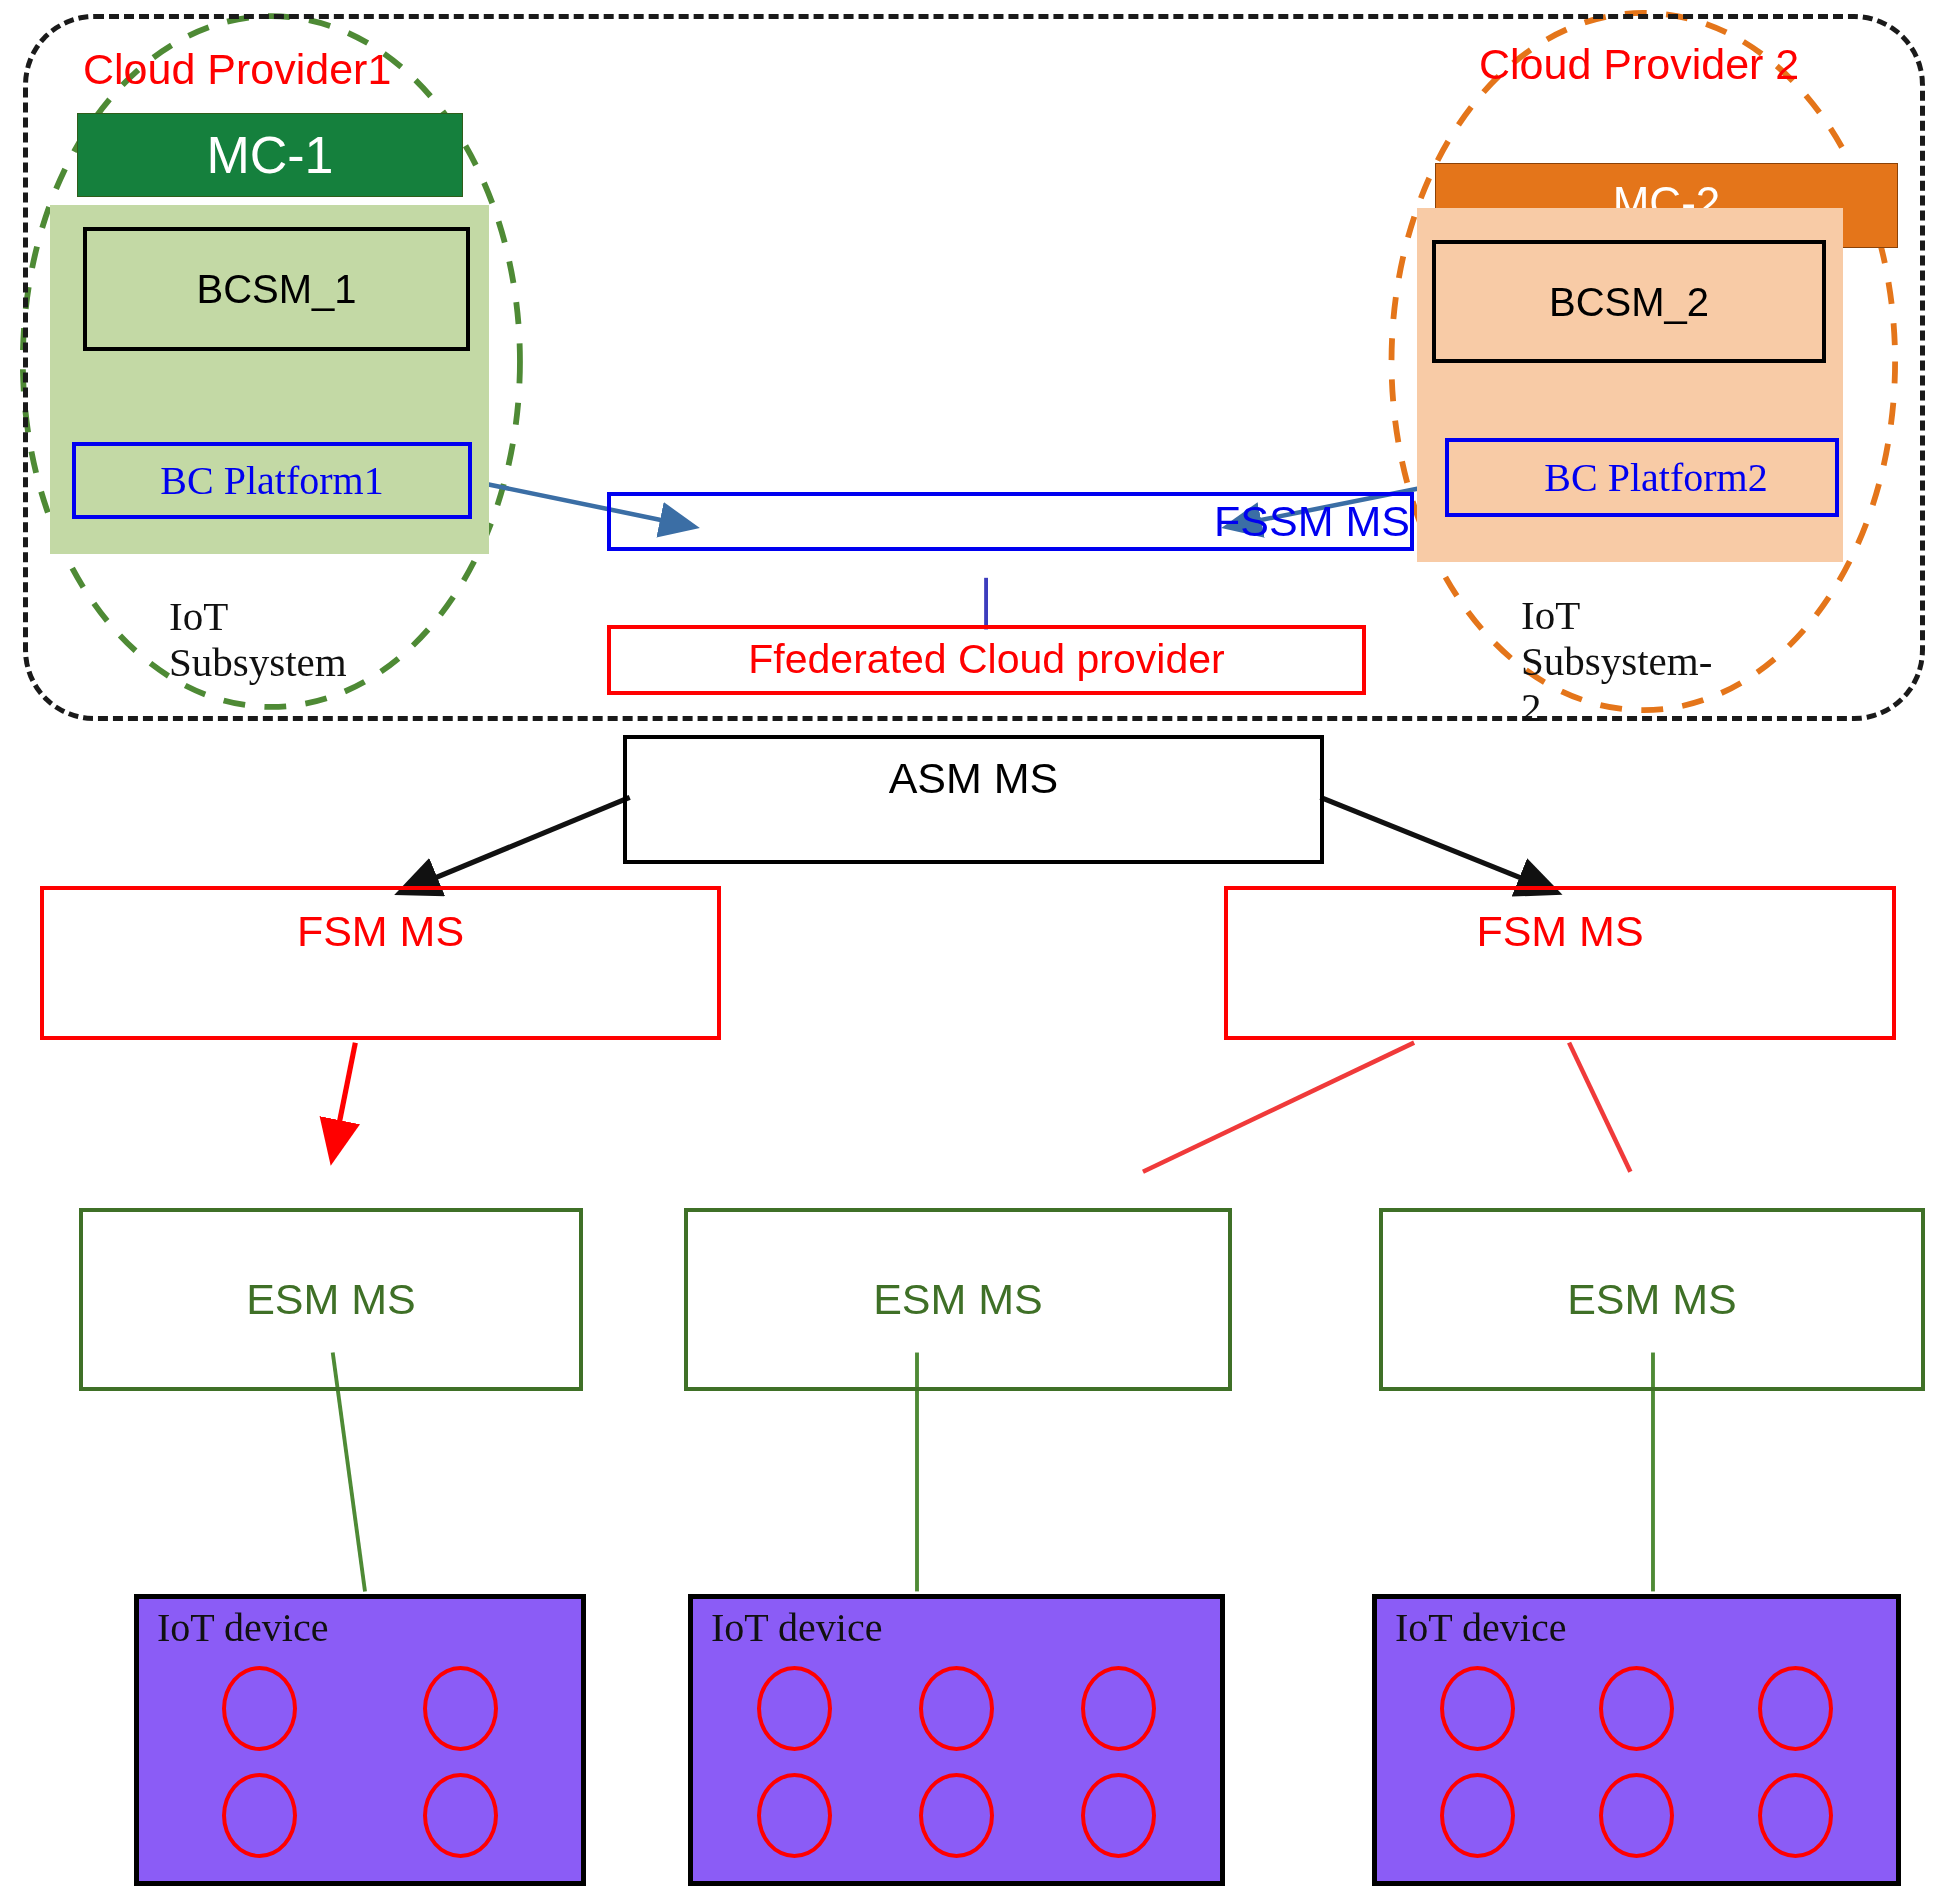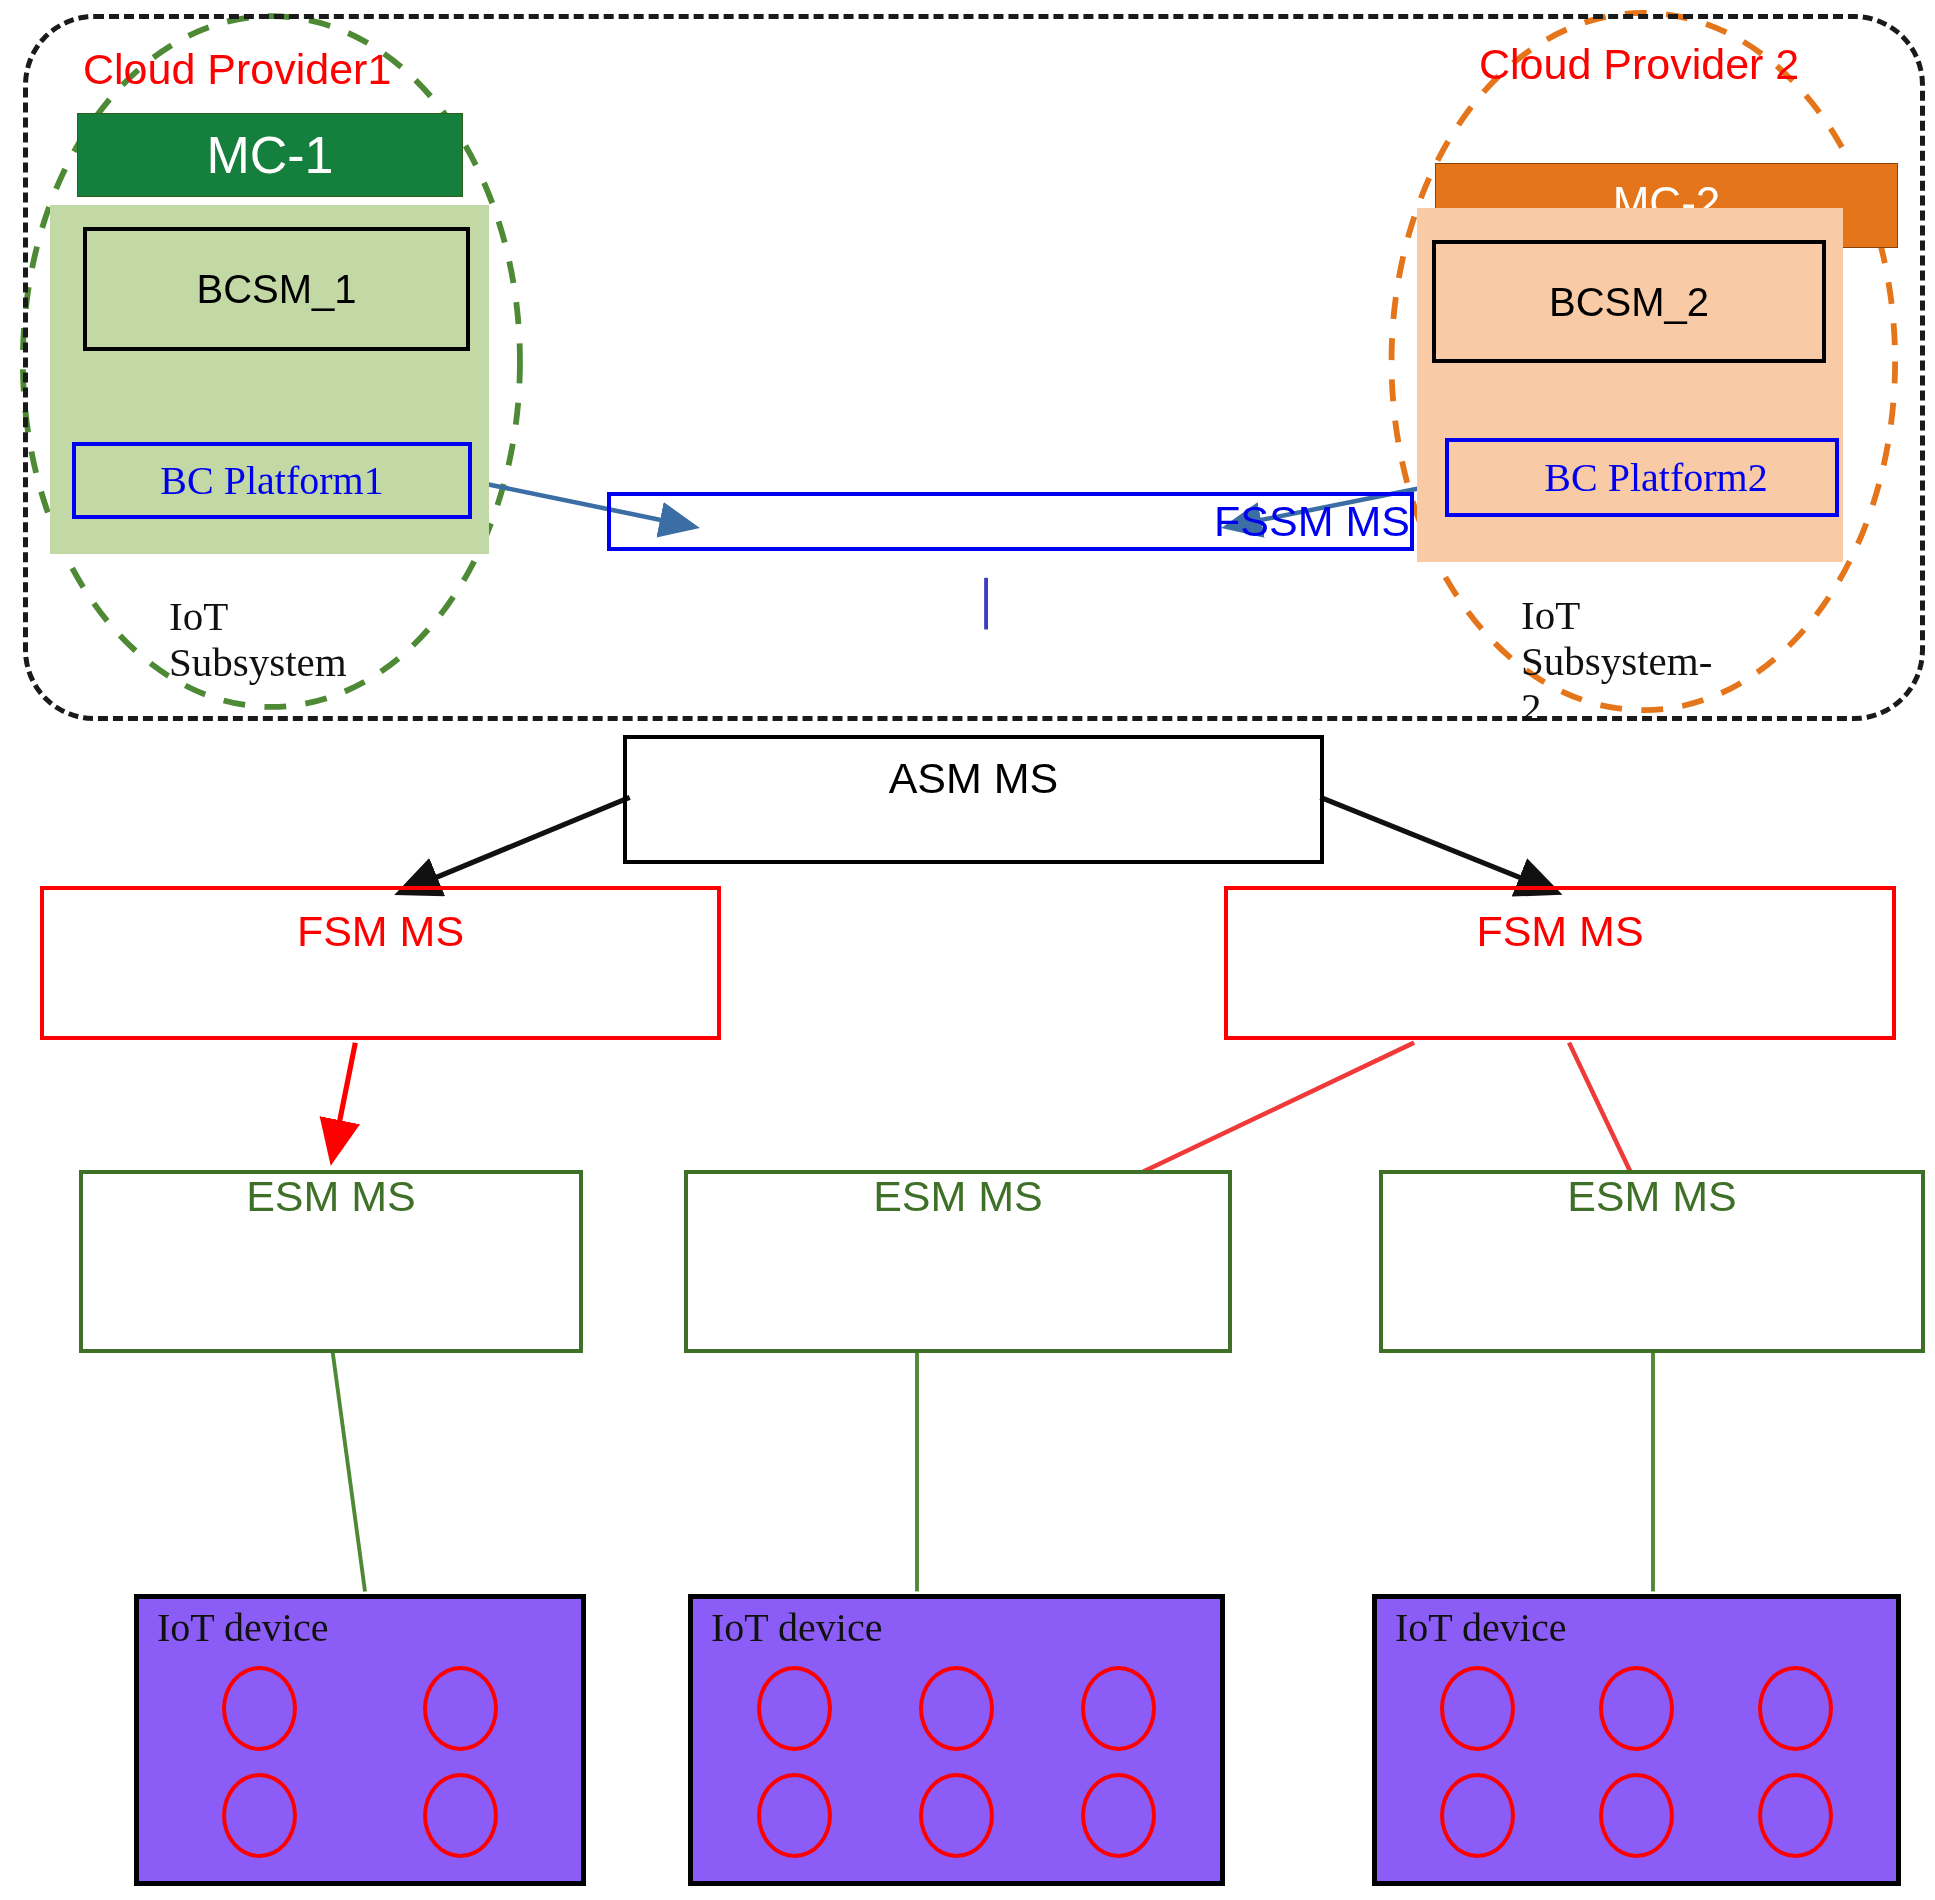--- a/index.html
+++ b/index.html
@@ -272,6 +272,9 @@
     <span>FSSM MS</span>
   </div>
 
+  <div class="node fedcloud" style="left:607px; top:625px; width:759px; height:70px;">
+    <span>Ffederated Cloud provider</span>
+  </div>
 
   <div class="node asm" style="left:623px; top:735px; width:701px; height:129px;">
     <span>ASM MS</span>

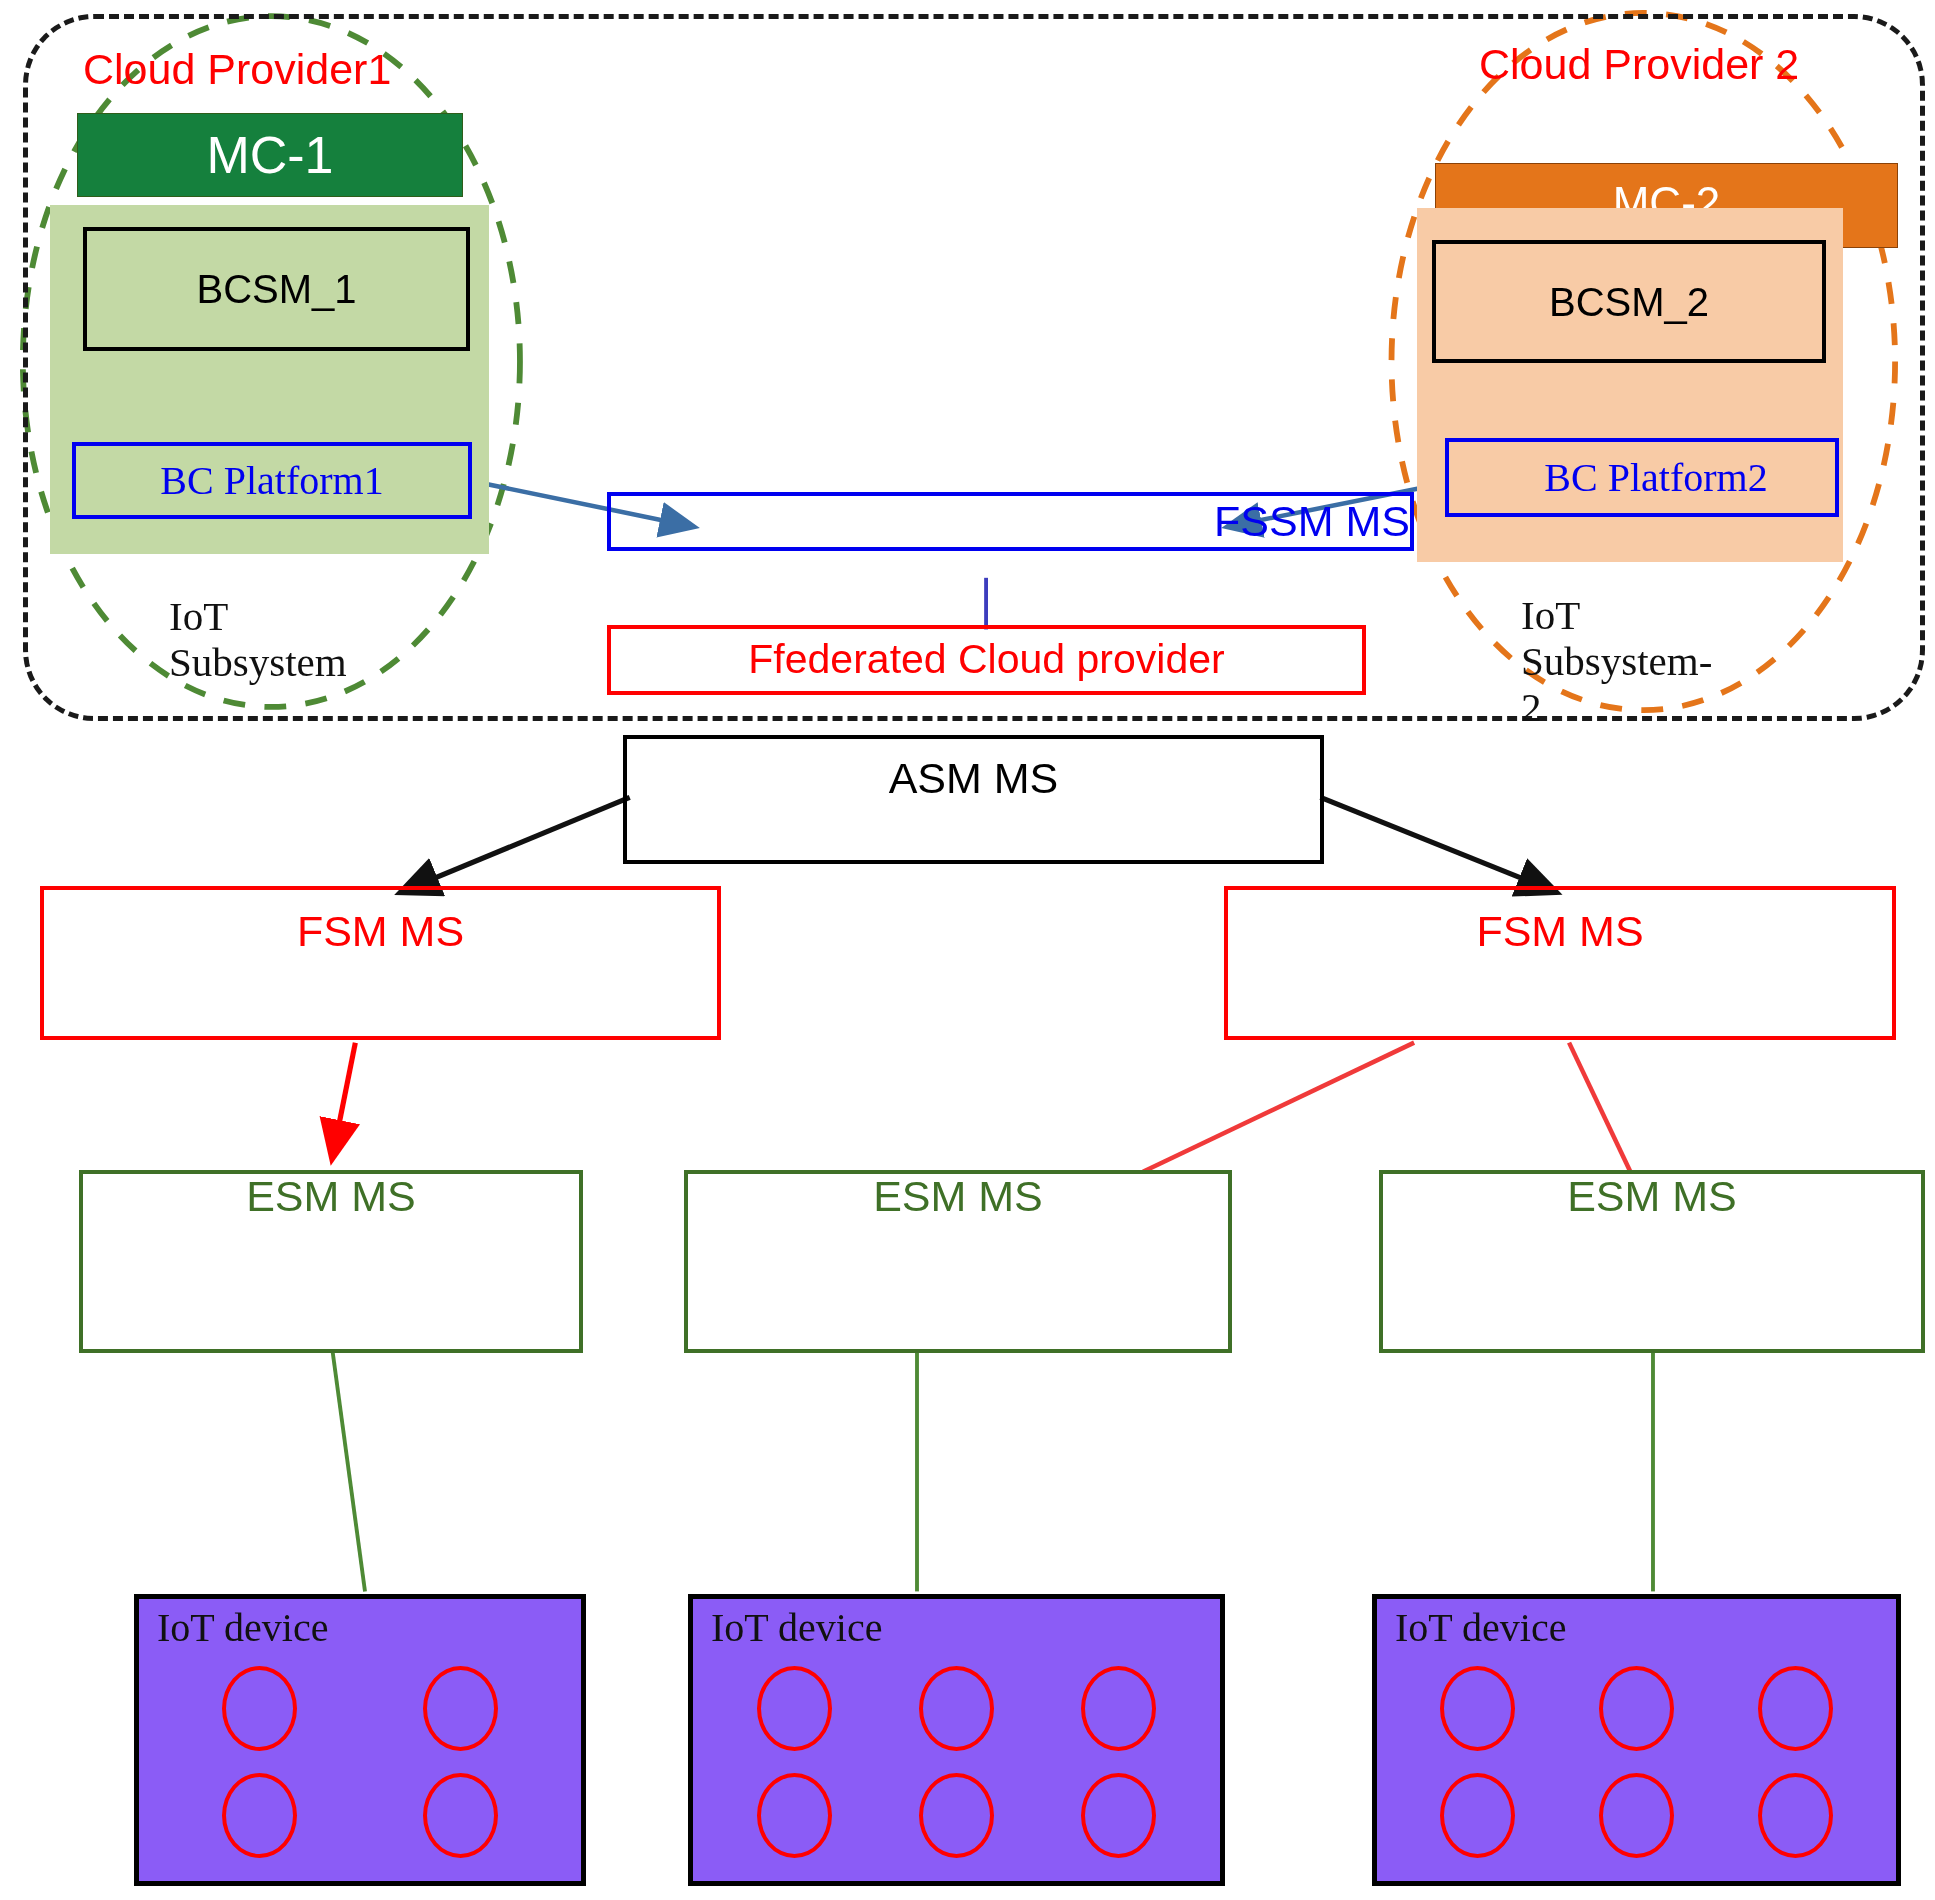--- a/index.html
+++ b/index.html
@@ -139,7 +139,8 @@
     border: 4.5px solid #3f7027;
     color: #3f7027;
     font-size: 43px;
-    align-items: flex-start;
+    align-items: center;
+    margin-top: 38px;
   }
 
   

